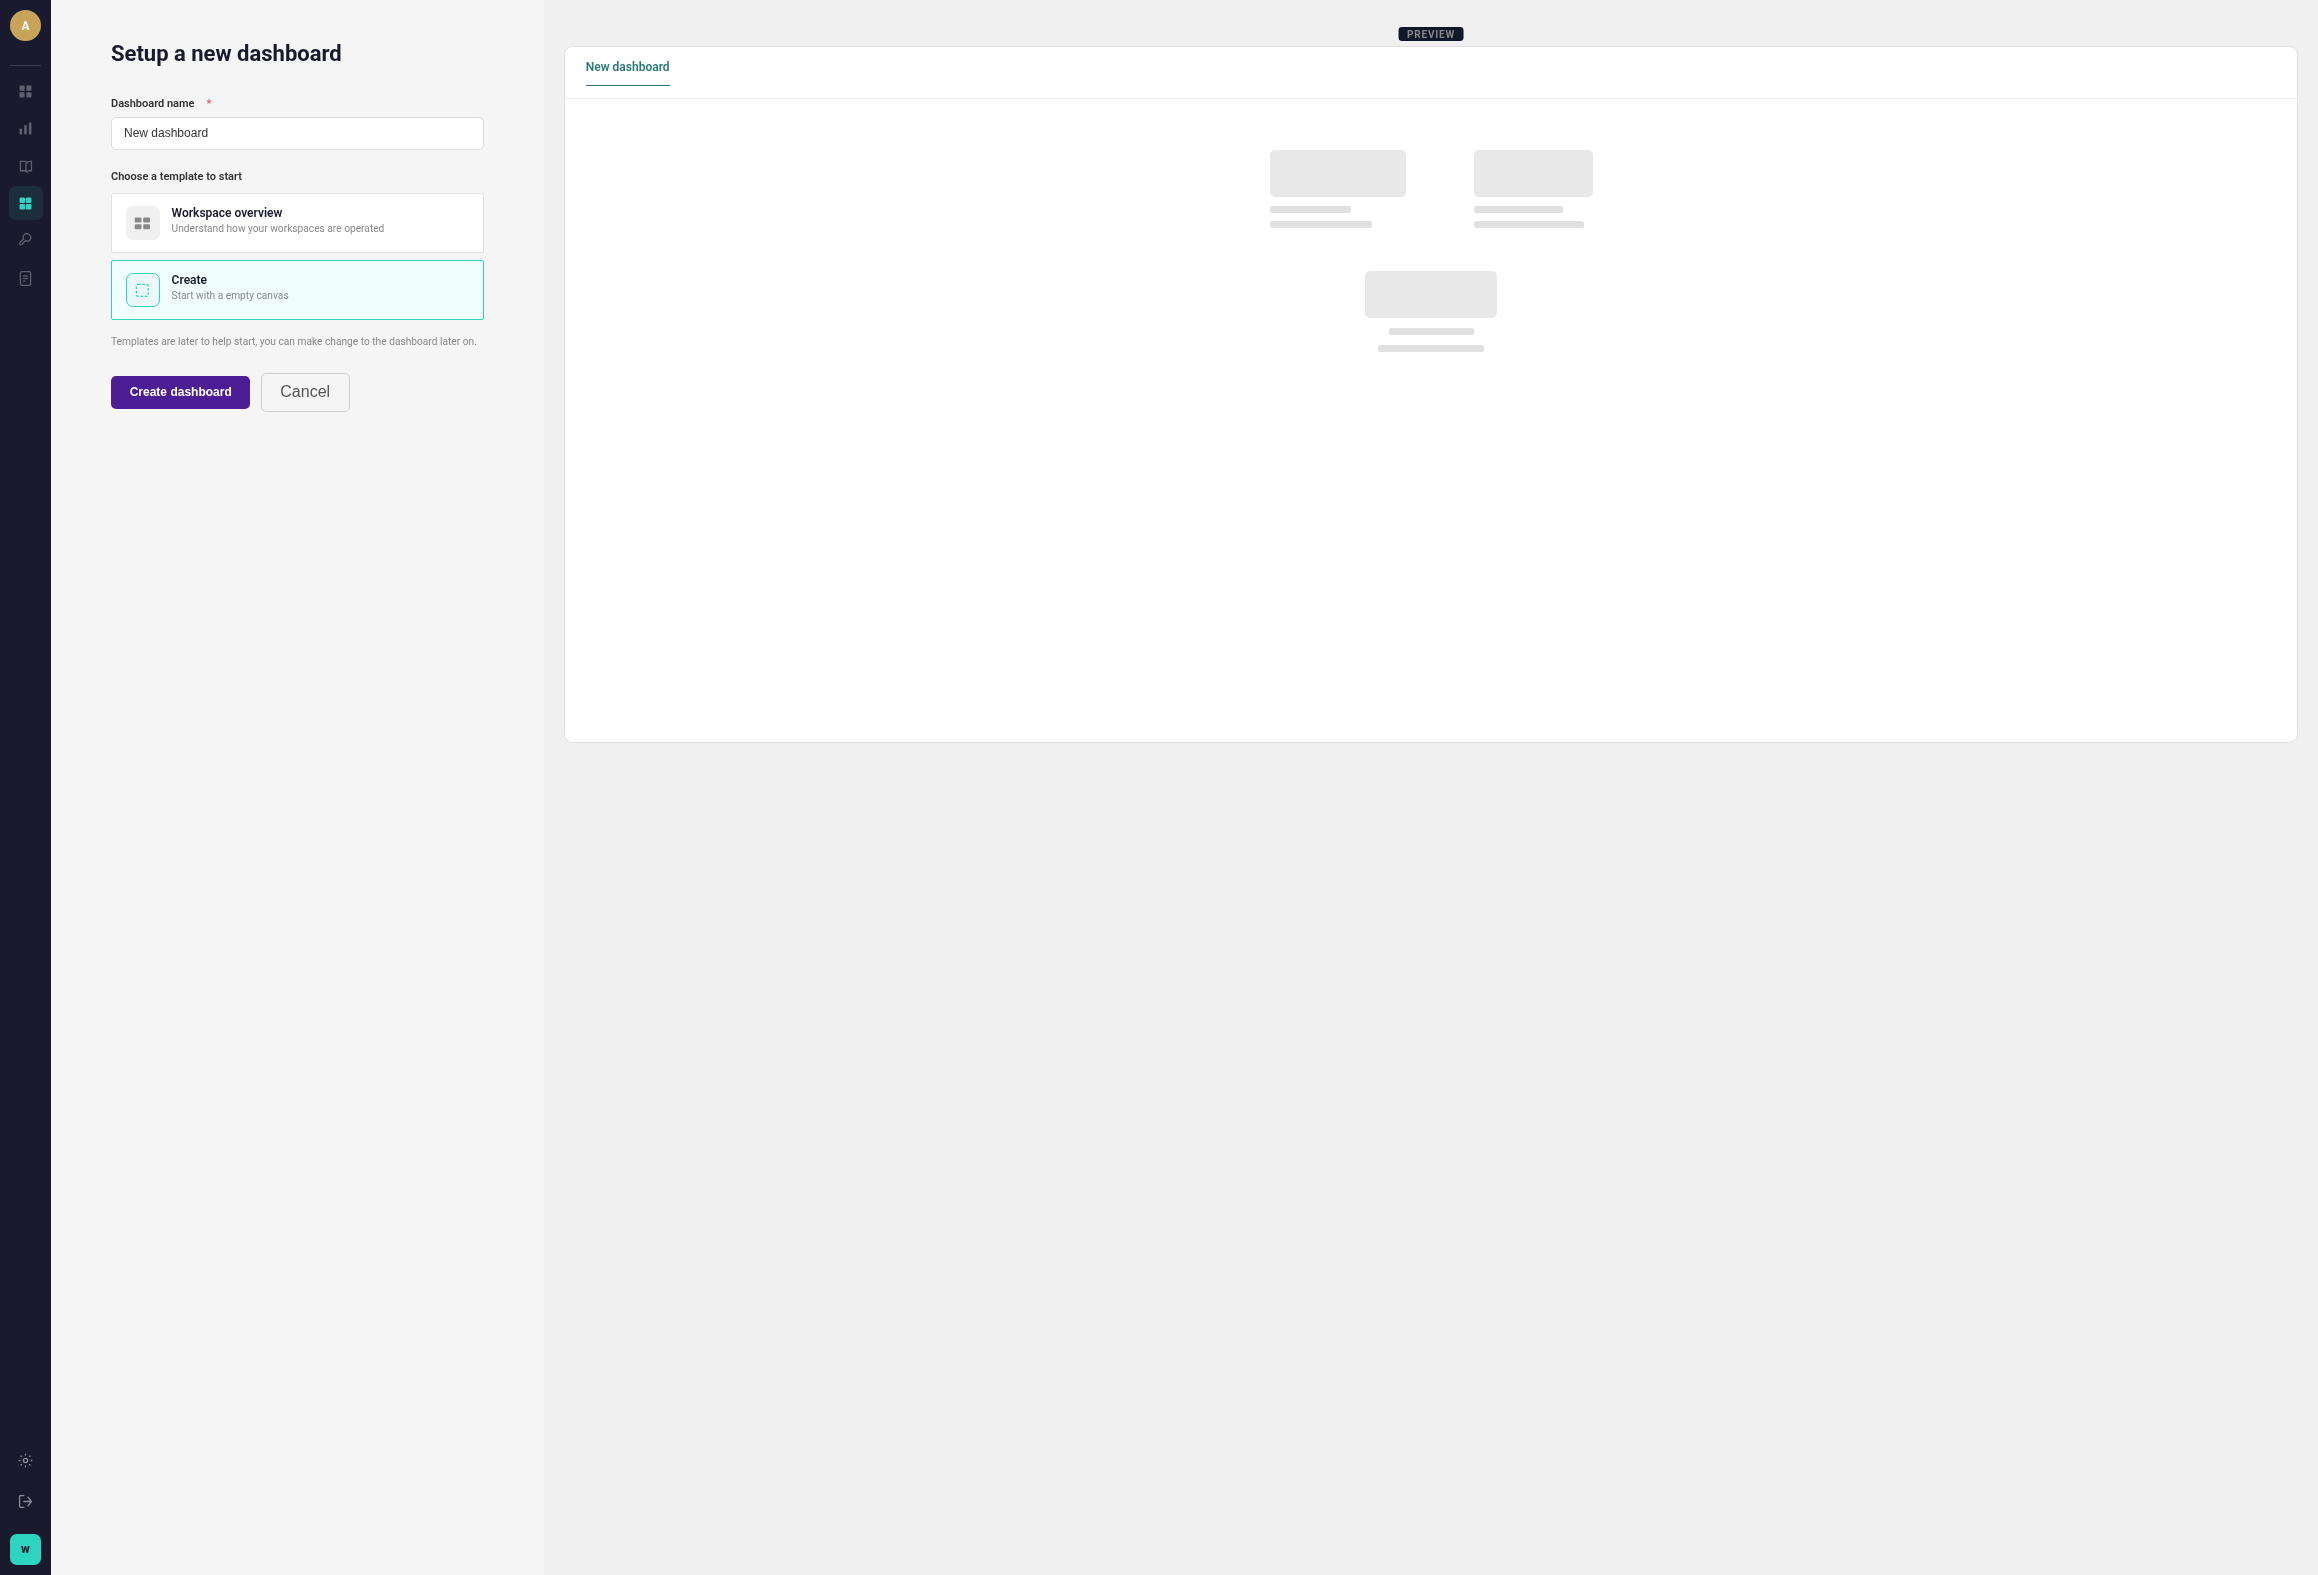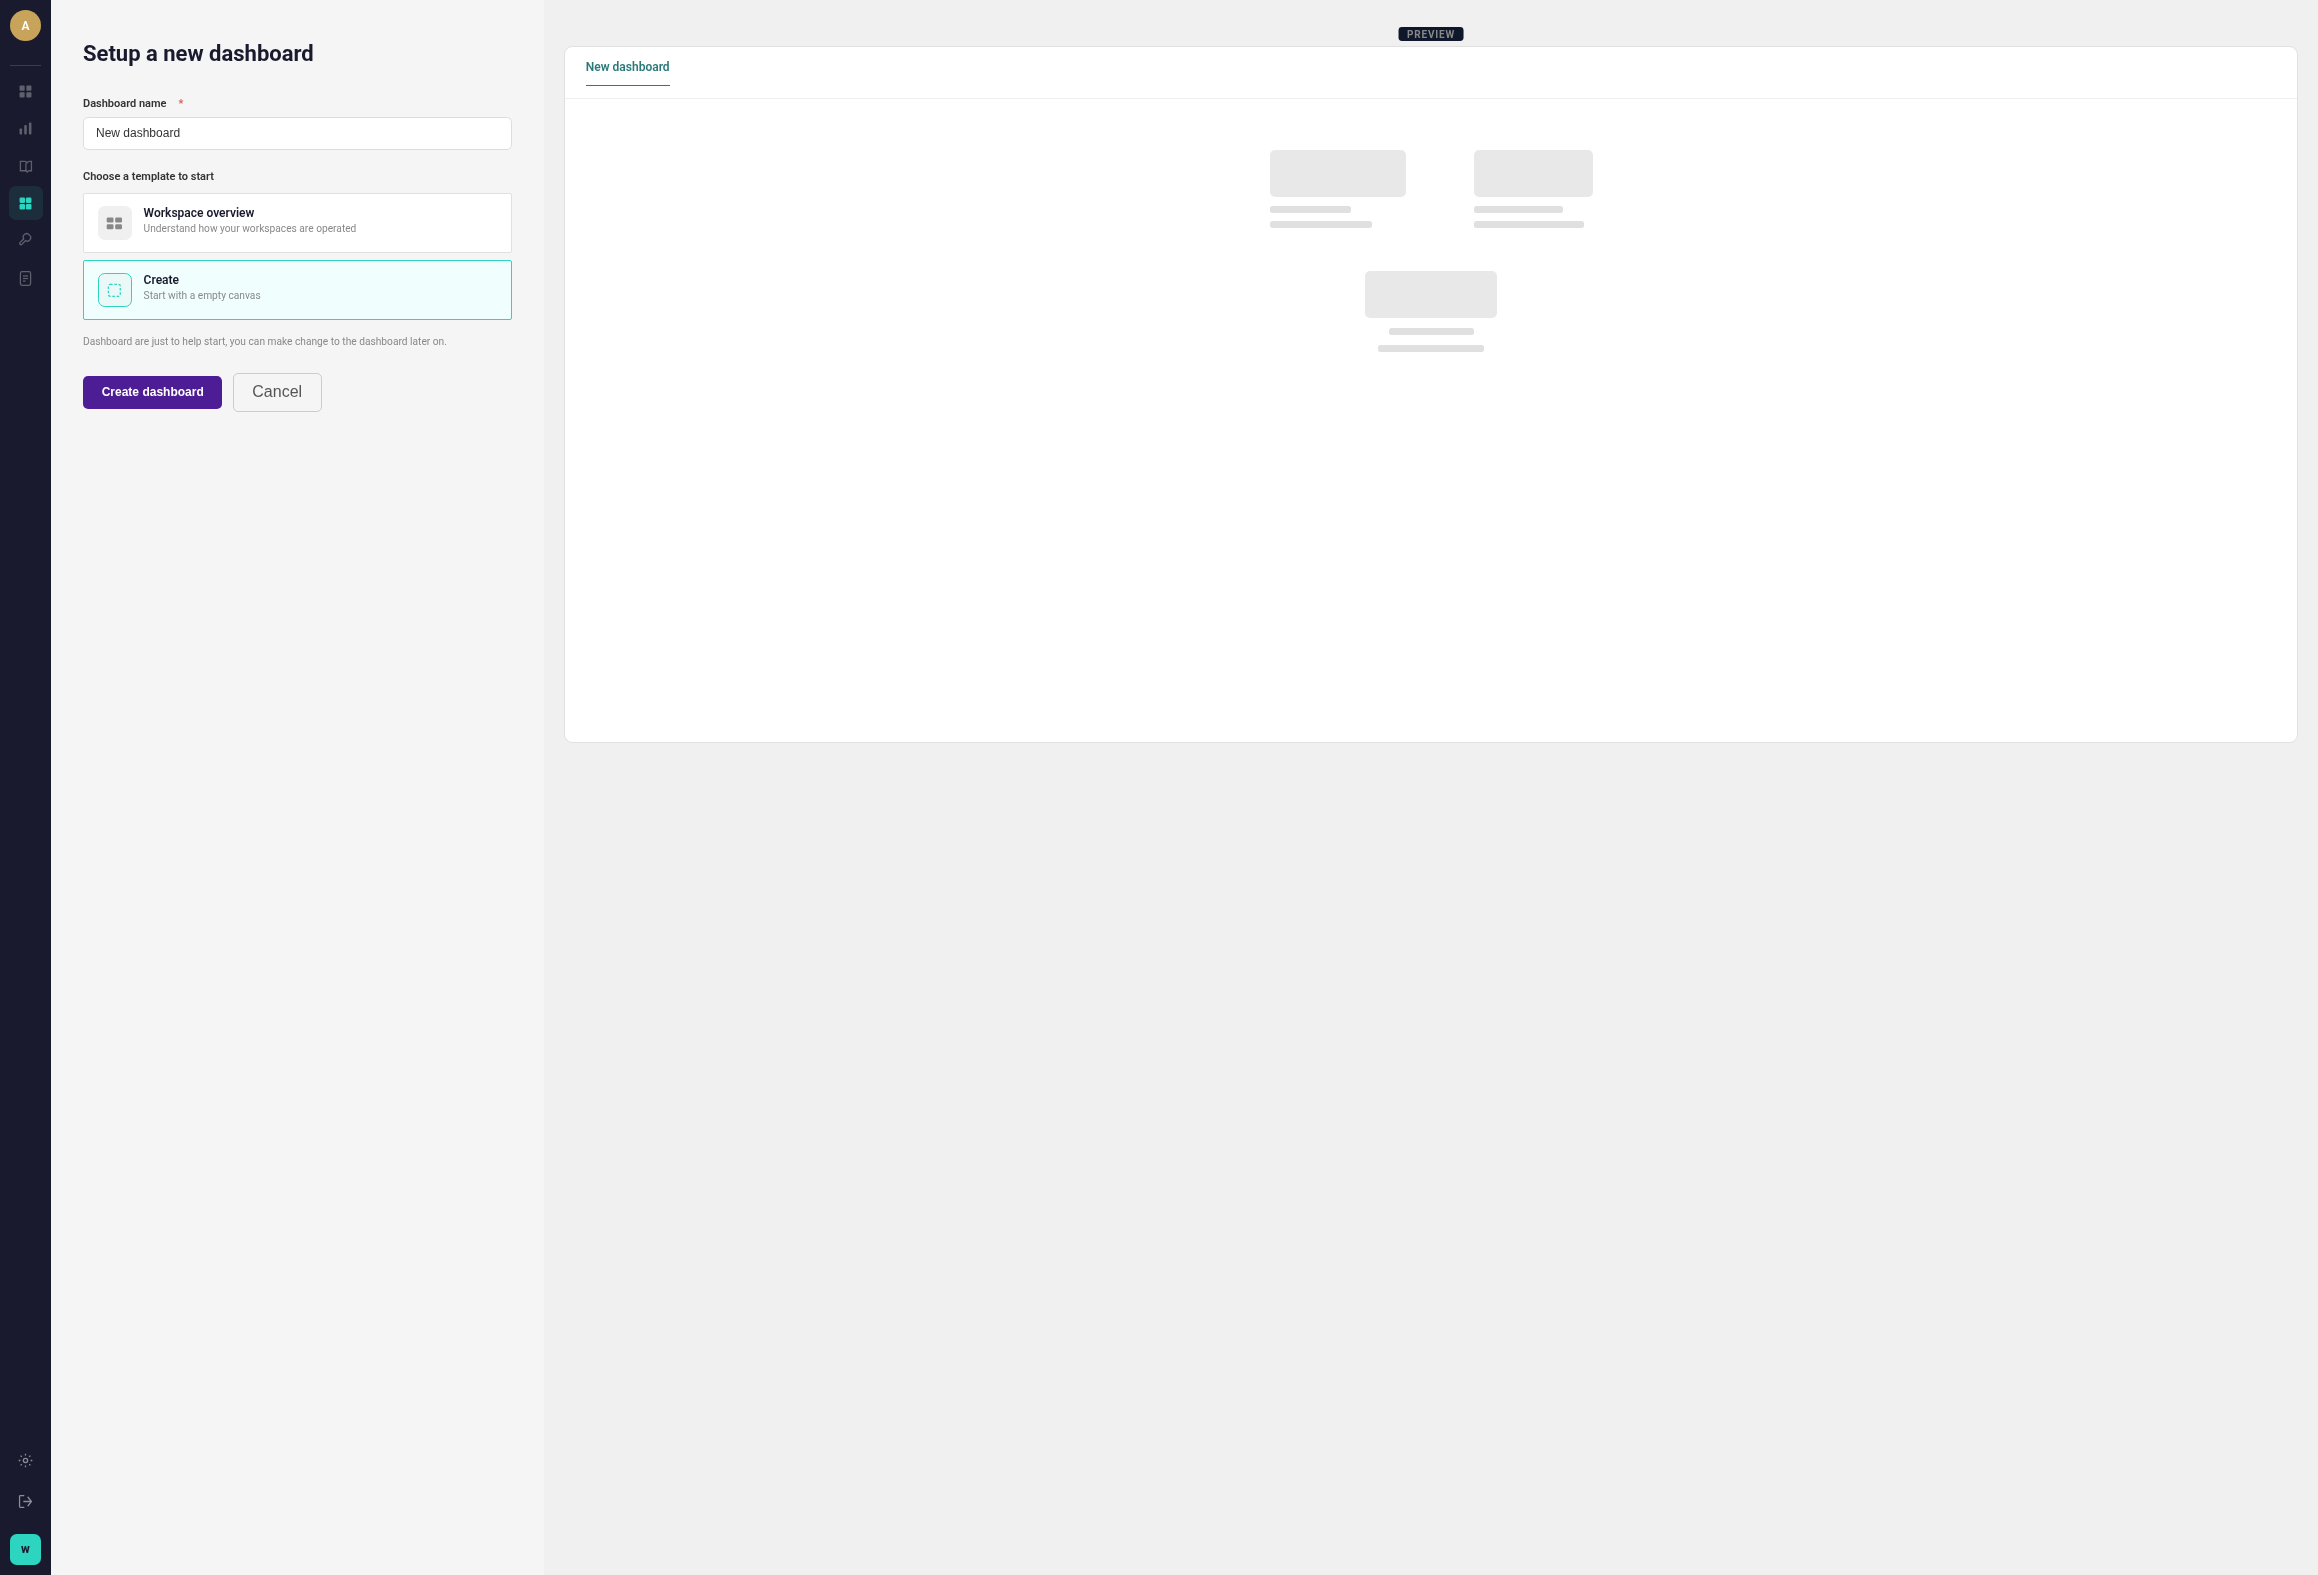--- a/index.html
+++ b/index.html
@@ -88,7 +88,7 @@
     .form-panel {
       width: 493px;
       background: #f5f5f5;
-      padding: 41px 32px;
+      padding: 41px 60px;
       overflow-y: auto;
       flex-shrink: 0;
     }

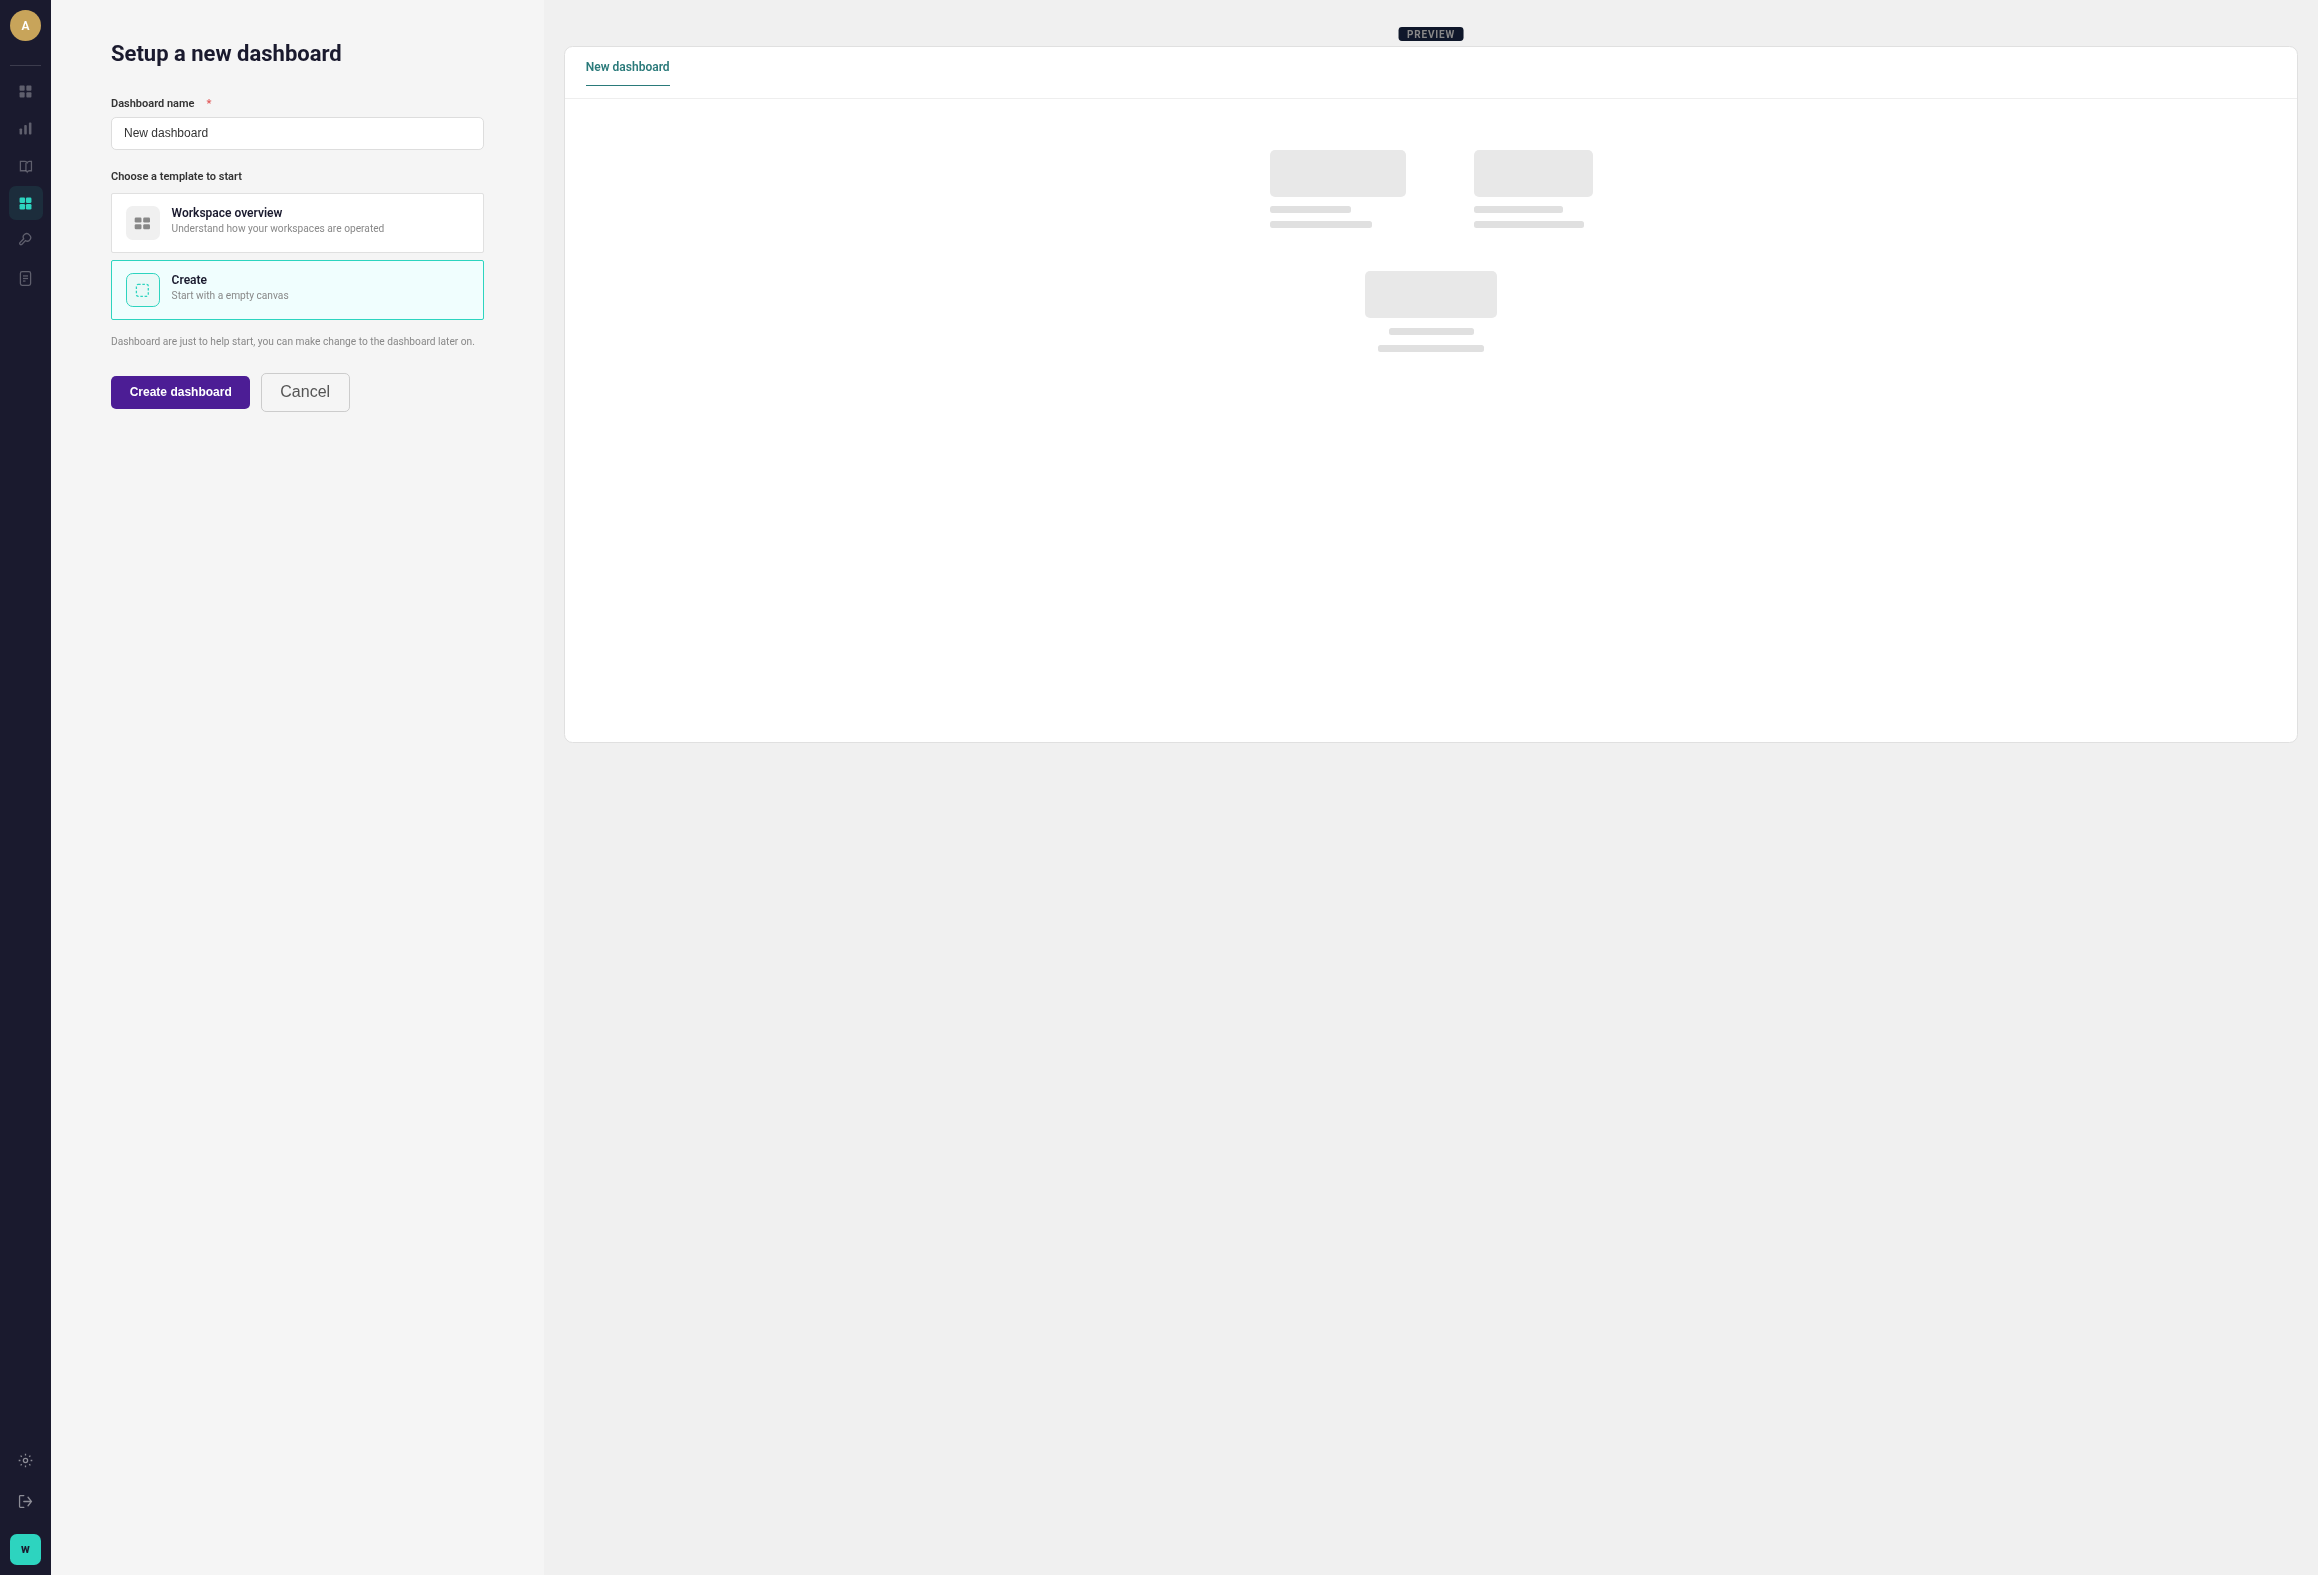--- a/index.html
+++ b/index.html
@@ -385,7 +385,7 @@
       </div>
     </div>
 
-    <p class="hint-text">Dashboard are just to help start, you can make change to the dashboard later on.</p>
+    <p class="hint-text">Templates are later to help start, you can make change to the dashboard later on.</p>
 
     <div class="button-row">
       <button class="btn-primary">Create dashboard</button>

